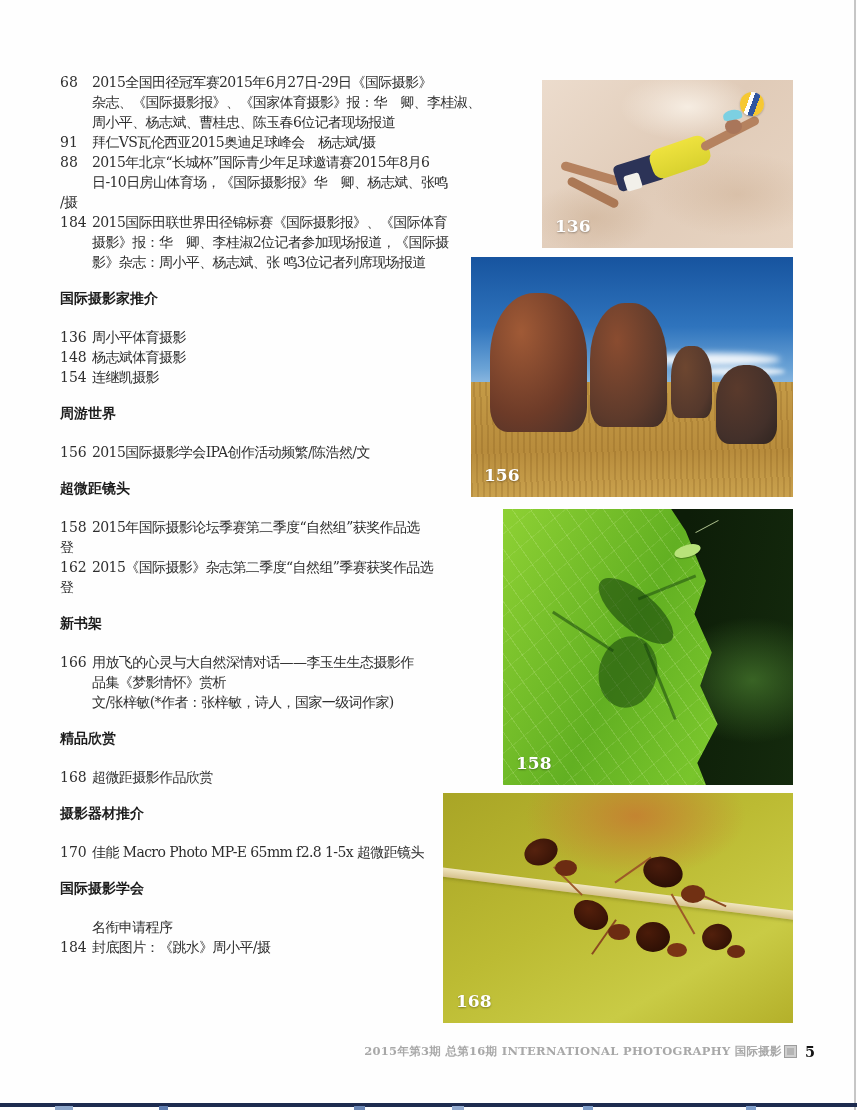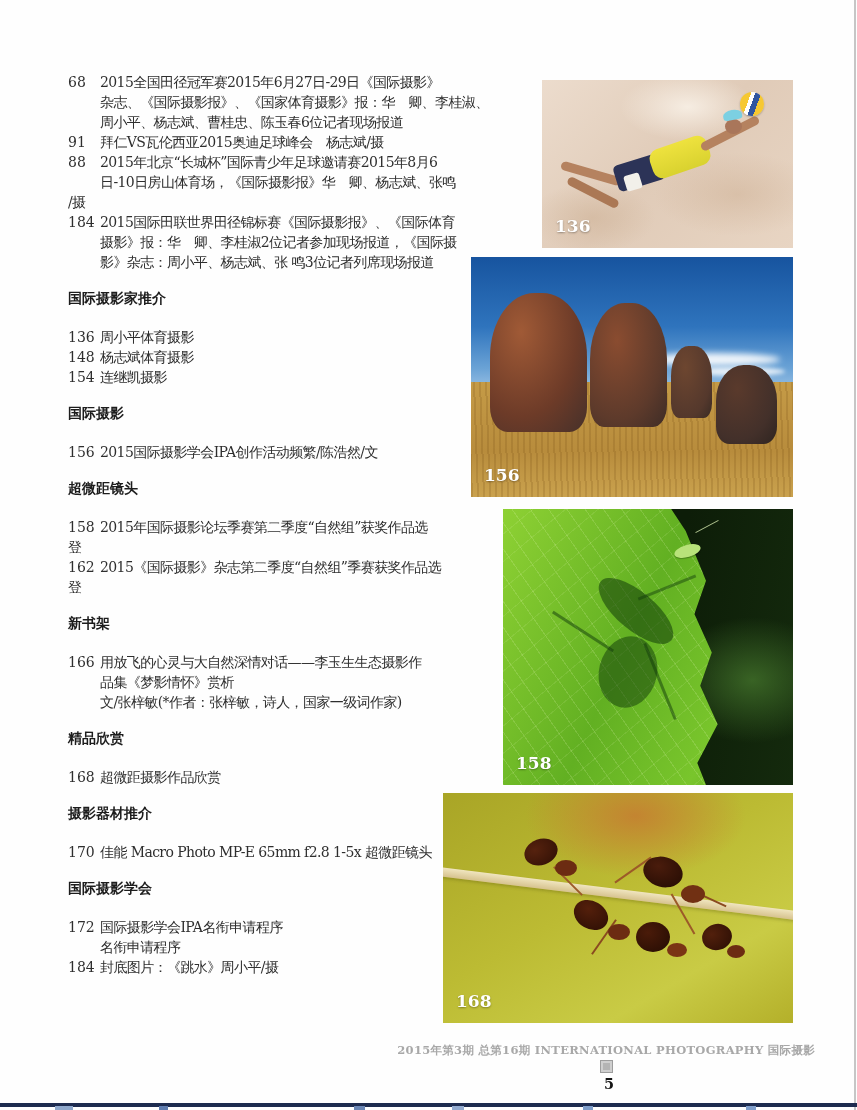--- a/index.html
+++ b/index.html
@@ -10,7 +10,7 @@
     color:#2e2e2e;
   }
   
-  .toc{position:absolute;left:68px;top:72px;width:430px;}
+  .toc{position:absolute;left:60px;top:72px;width:430px;}
   .row{display:flex;line-height:20px;font-size:14px;letter-spacing:-0.6px;white-space:nowrap;}
   .row .num{width:32px;flex:none;letter-spacing:0;}
   .row .txt{flex:1;}

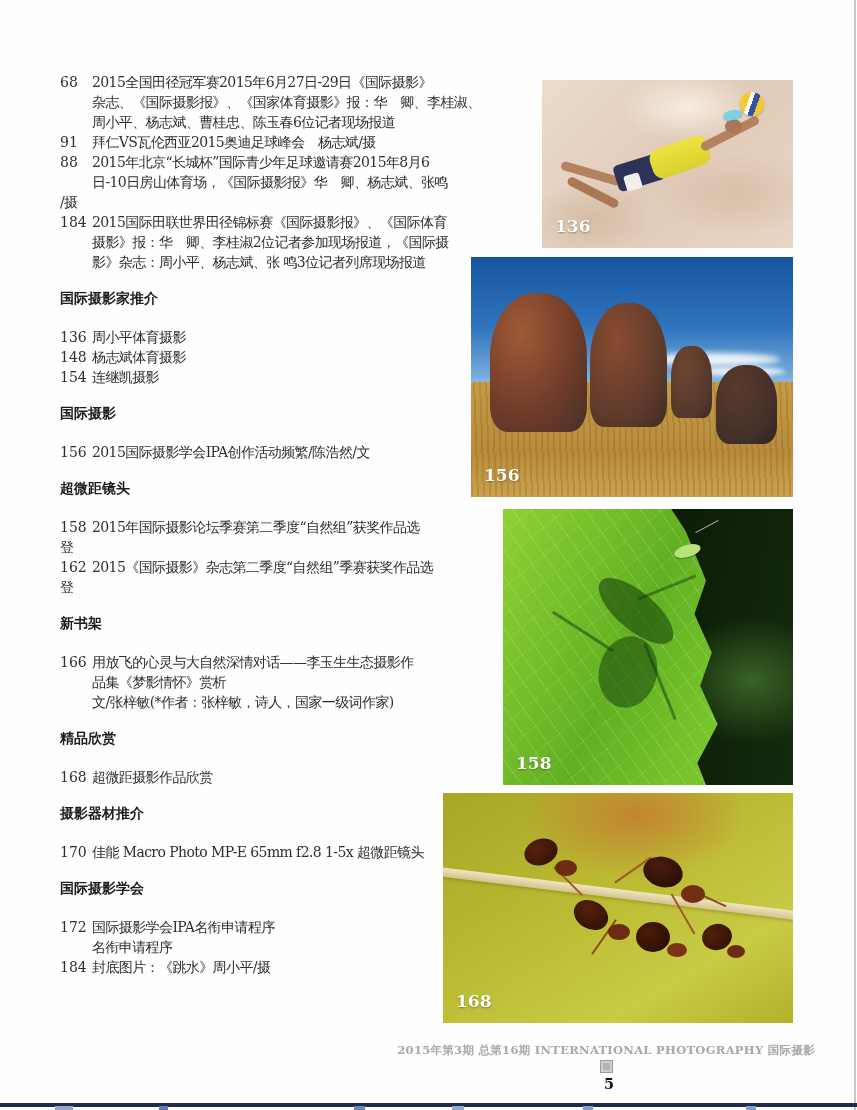--- a/index.html
+++ b/index.html
@@ -187,7 +187,7 @@
       </div>
     </div>
 
-    <div class="sec-heading">国际摄影</div>
+    <div class="sec-heading">周游世界</div>
     <div class="item">
       <div class="row">
         <span class="num">156</span>

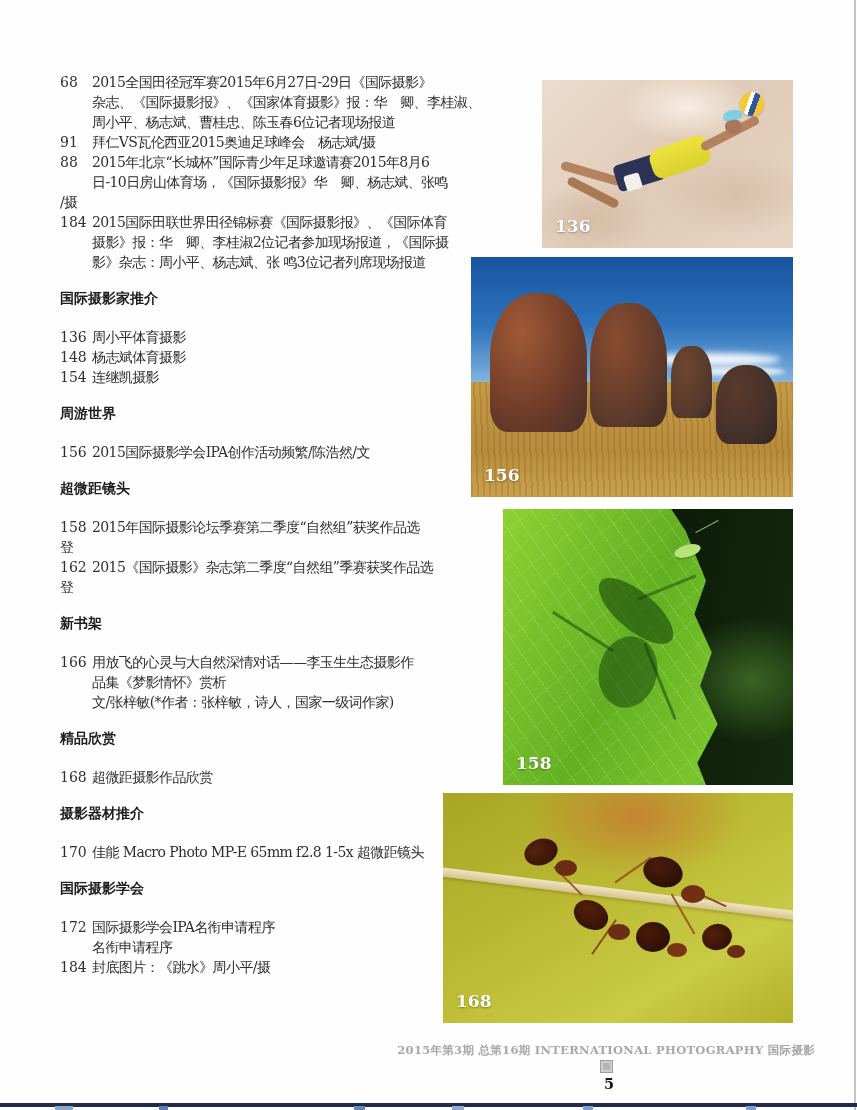--- a/index.html
+++ b/index.html
@@ -239,12 +239,6 @@
 
     <div class="sec-heading">国际摄影学会</div>
     <div class="item">
-      <div class="row">
-        <span class="num">172</span>
-        <span class="txt">国际摄影学会IPA名衔申请程序</span>
-      </div>
-    </div>
-    <div class="item">
       <div class="cont">名衔申请程序</div>
     </div>
     <div class="item">

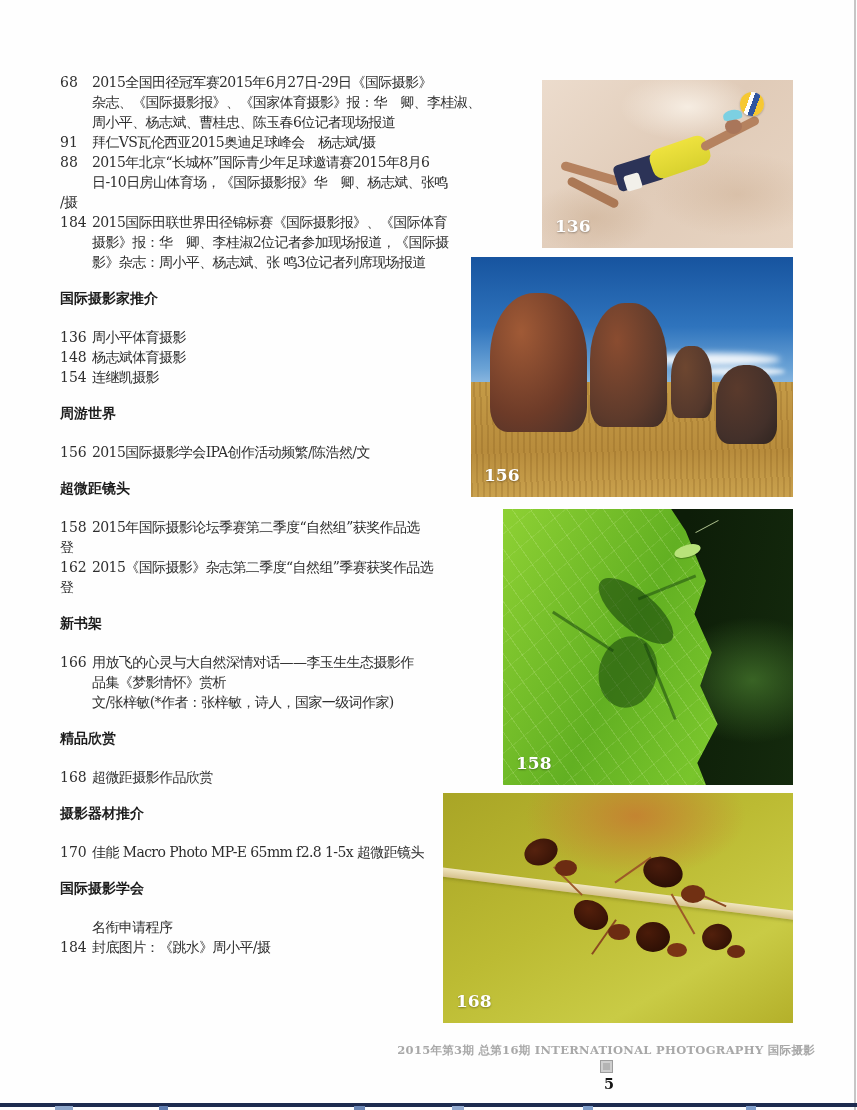--- a/index.html
+++ b/index.html
@@ -112,7 +112,6 @@
   .footer{
     position:absolute;top:1043px;right:42px;display:flex;align-items:center;gap:2px;
     font-family:"DejaVu Serif","Liberation Serif",serif;
-    flex-direction:column;
   }
   .footer .fi{color:#a8a8a8;font-size:11.5px;font-weight:bold;letter-spacing:.3px;}
   .footer .flogo{width:11px;height:11px;background:#b4b4b4;border:1px solid #9d9d9d;

